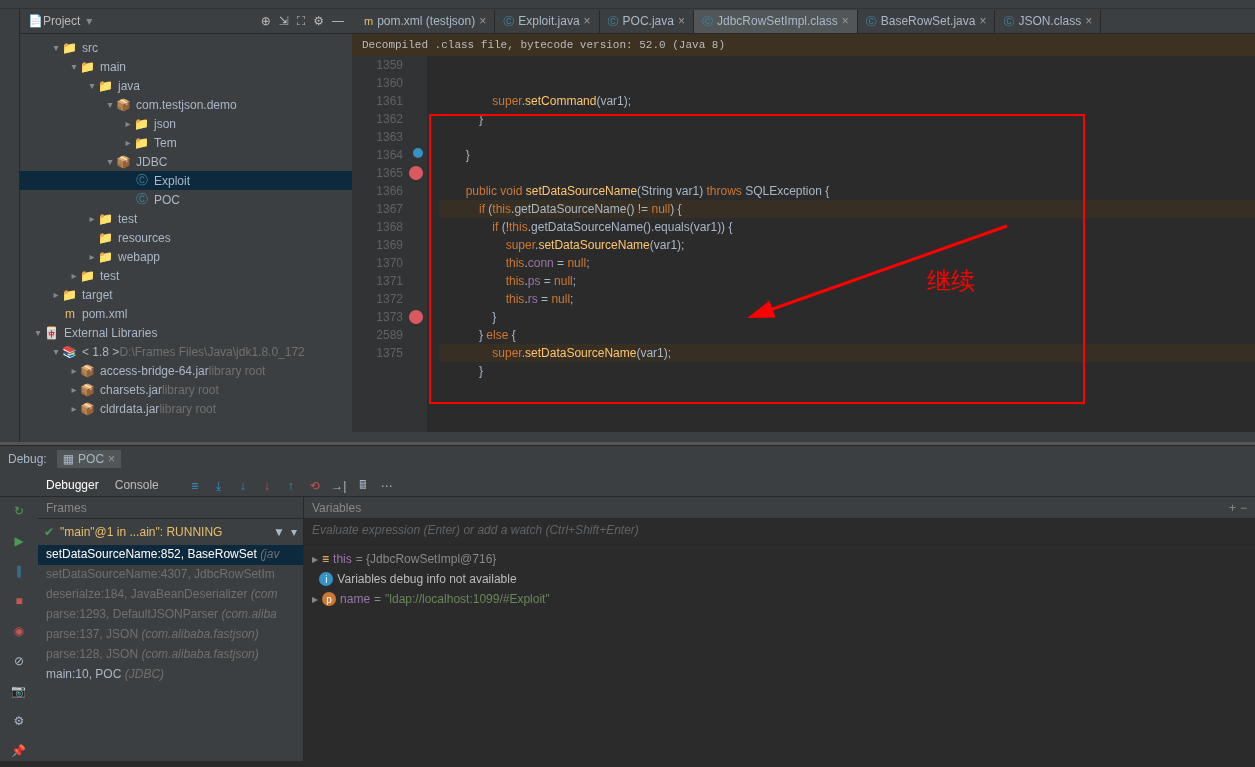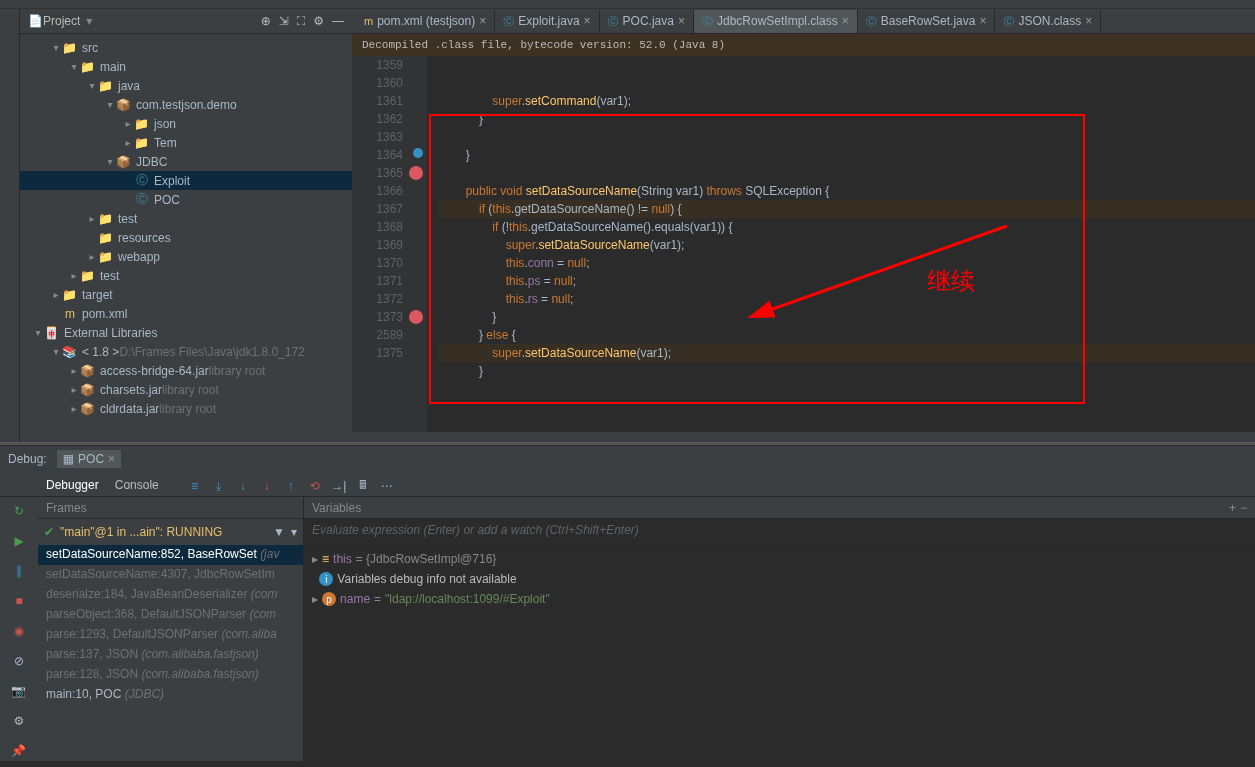--- a/index.html
+++ b/index.html
@@ -324,7 +324,6 @@
         <div class="frame-row sel"><span>setDataSourceName:852, BaseRowSet</span> <span class="fdim"><i>(jav</i></span></div>
         <div class="frame-row"><span class="fdim">setDataSourceName:4307, JdbcRowSetIm</span></div>
         <div class="frame-row"><span class="fdim">deserialze:184, JavaBeanDeserializer</span> <span class="fdim"><i>(com</i></span></div>
-        <div class="frame-row"><span class="fdim">parseObject:368, DefaultJSONParser</span> <span class="fdim"><i>(com</i></span></div>
         <div class="frame-row"><span class="fdim">parse:1293, DefaultJSONParser</span> <span class="fdim"><i>(com.aliba</i></span></div>
         <div class="frame-row"><span class="fdim">parse:137, JSON</span> <span class="fdim"><i>(com.alibaba.fastjson)</i></span></div>
         <div class="frame-row"><span class="fdim">parse:128, JSON</span> <span class="fdim"><i>(com.alibaba.fastjson)</i></span></div>

